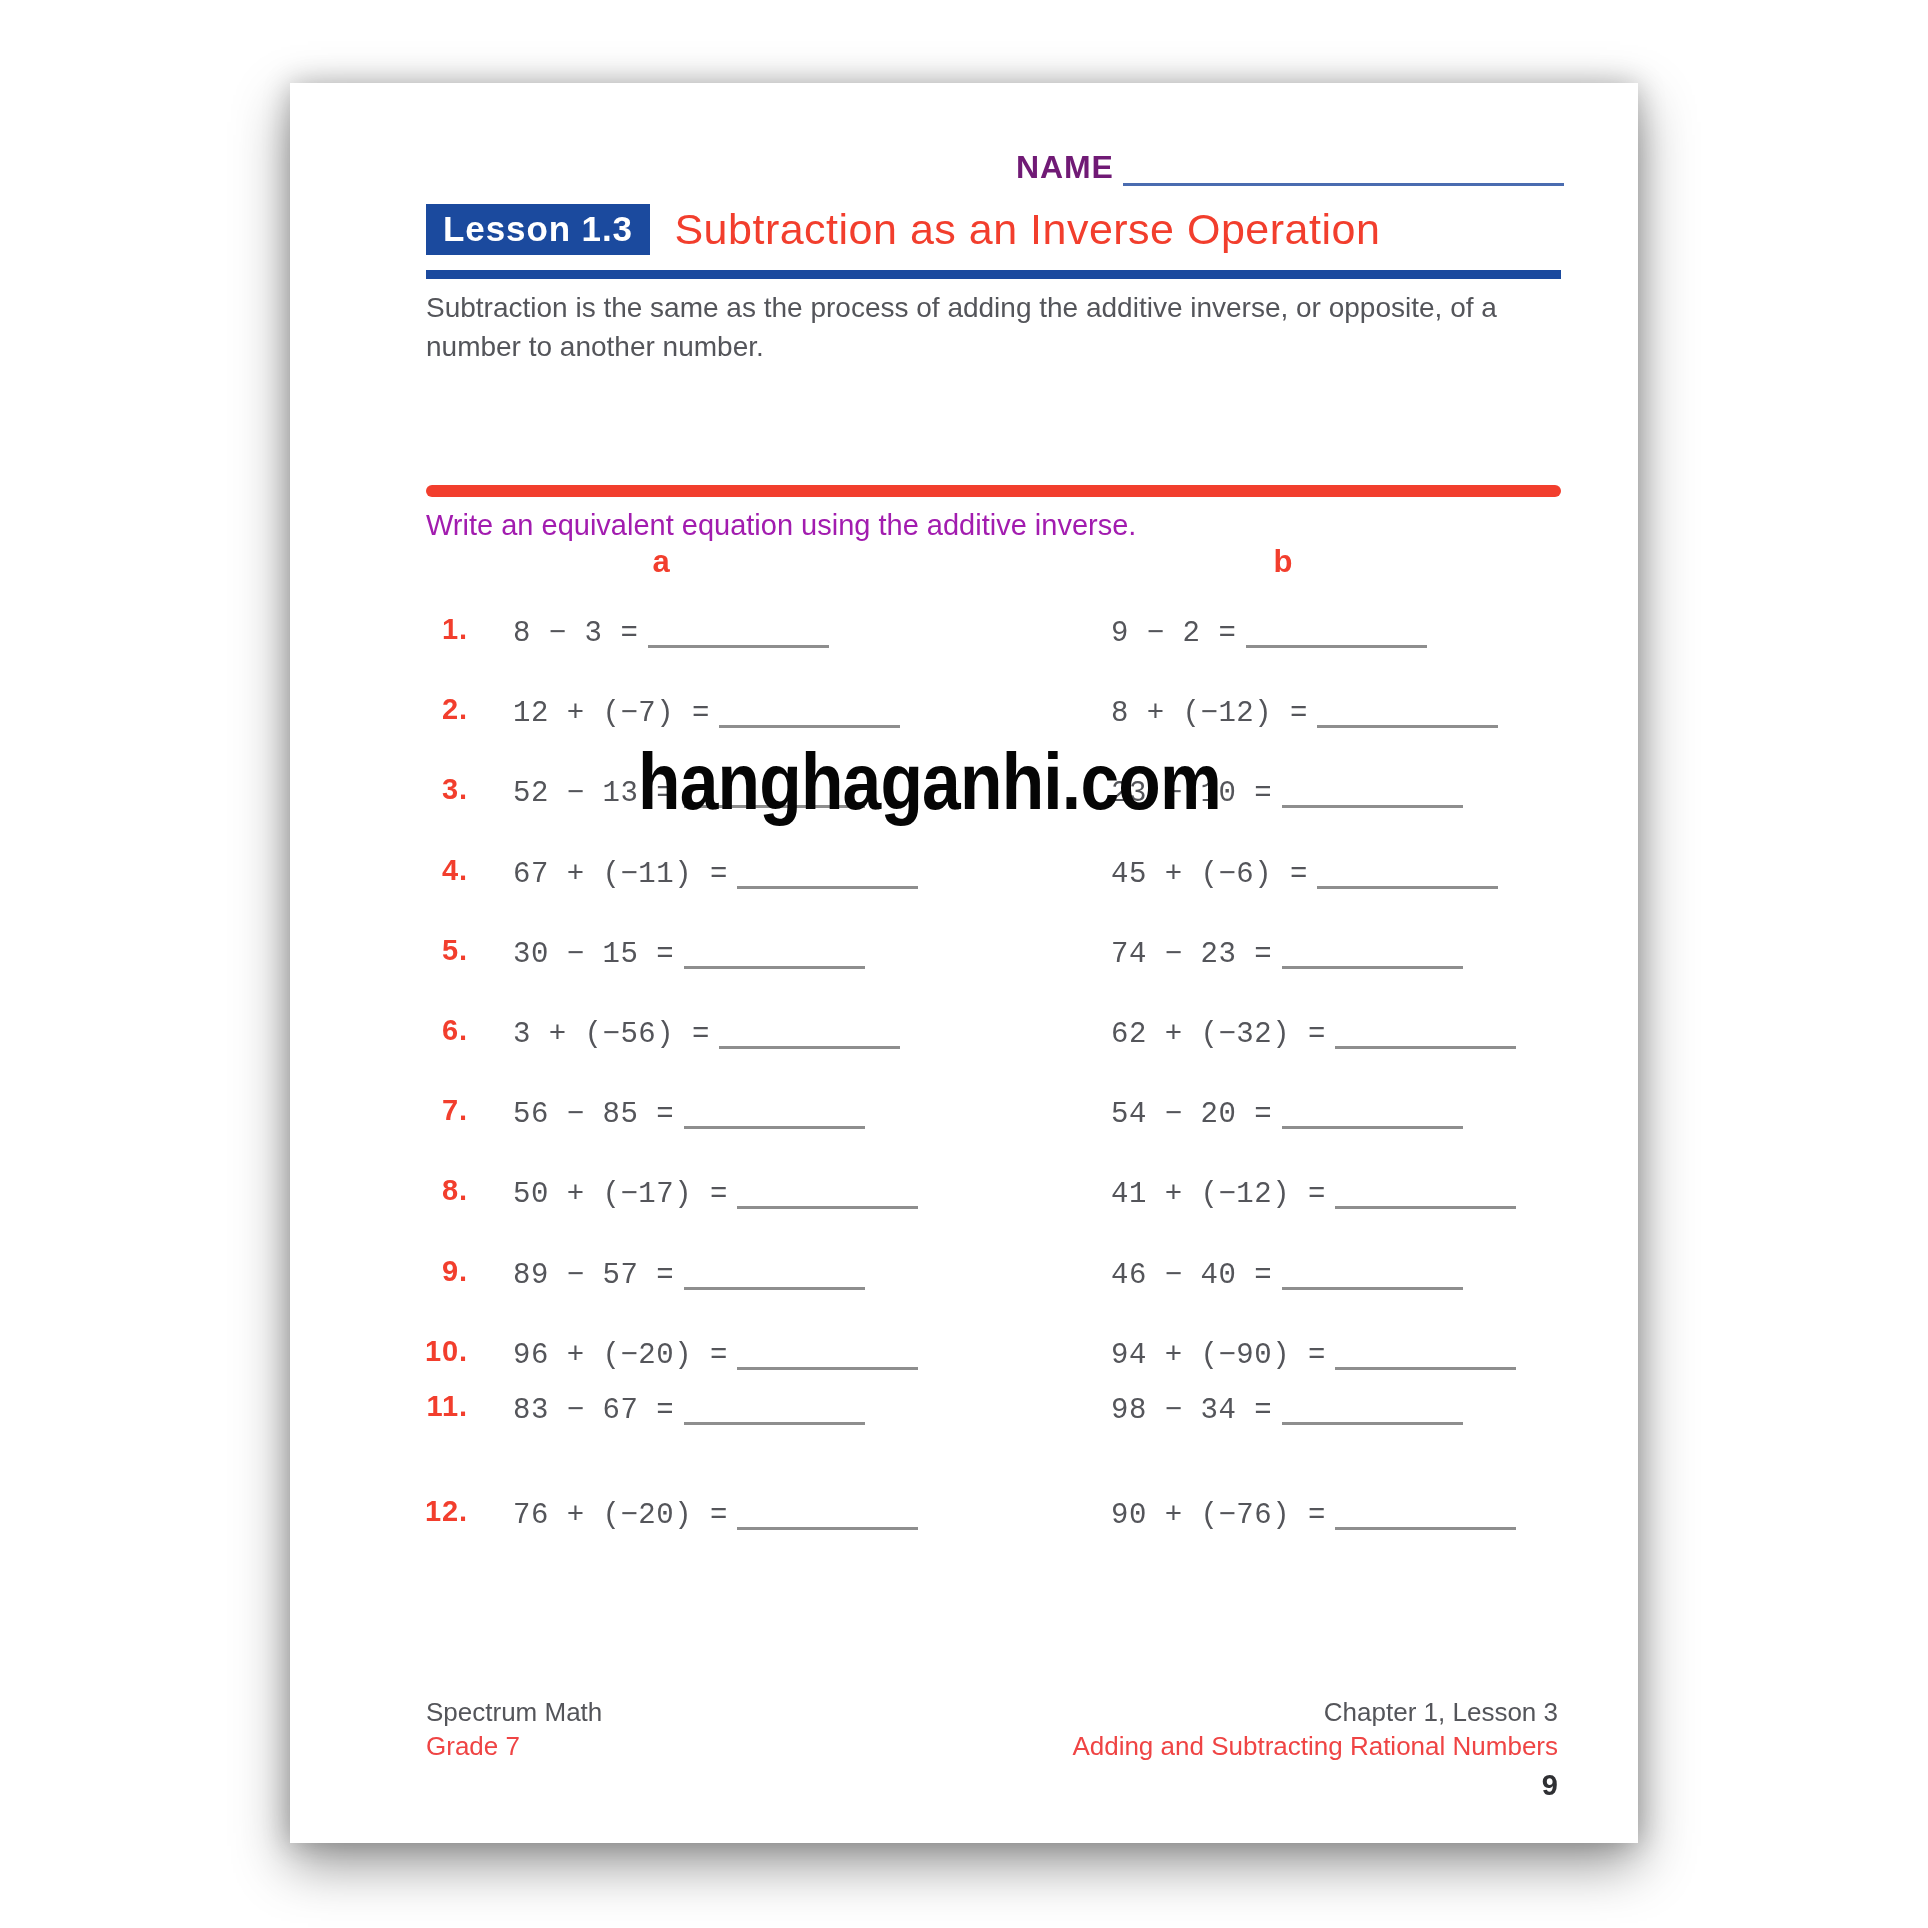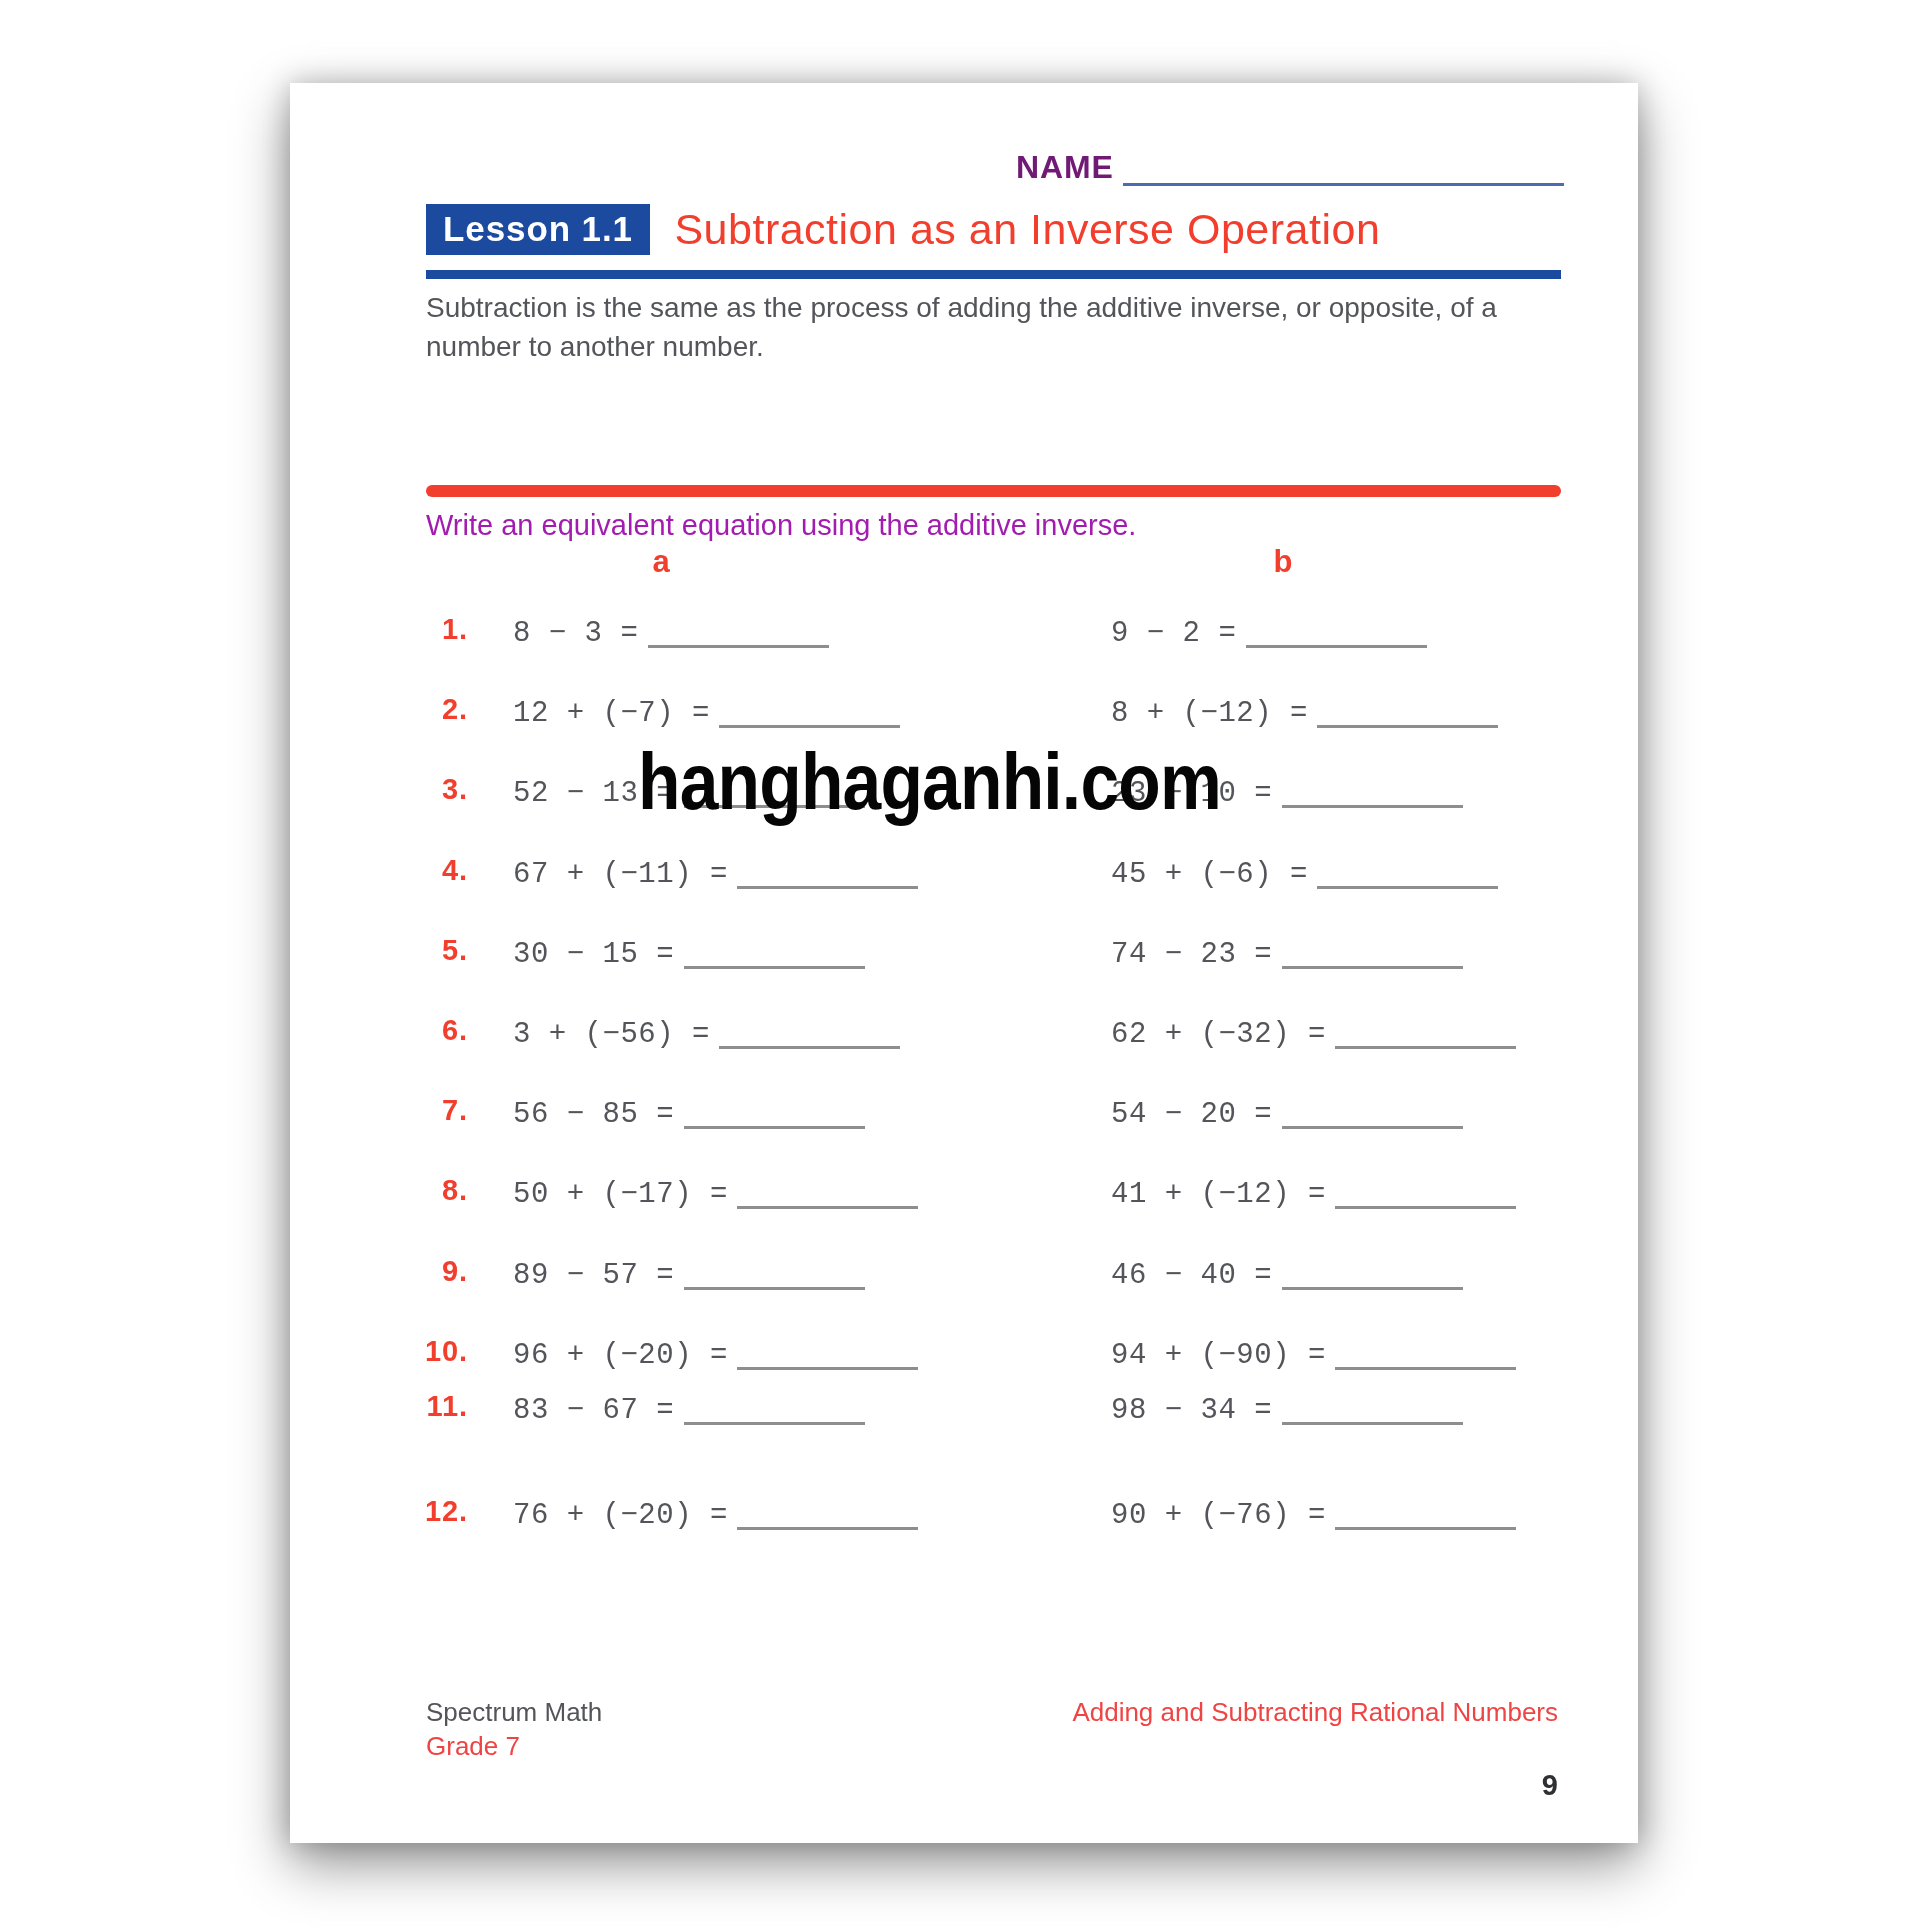--- a/index.html
+++ b/index.html
@@ -70,7 +70,7 @@
   </div>
 
   <div class="lesson-row">
-    <span class="lesson-badge">Lesson 1.1</span>
+    <span class="lesson-badge">Lesson 1.3</span>
     <span class="lesson-title">Subtraction as an Inverse Operation</span>
   </div>
 

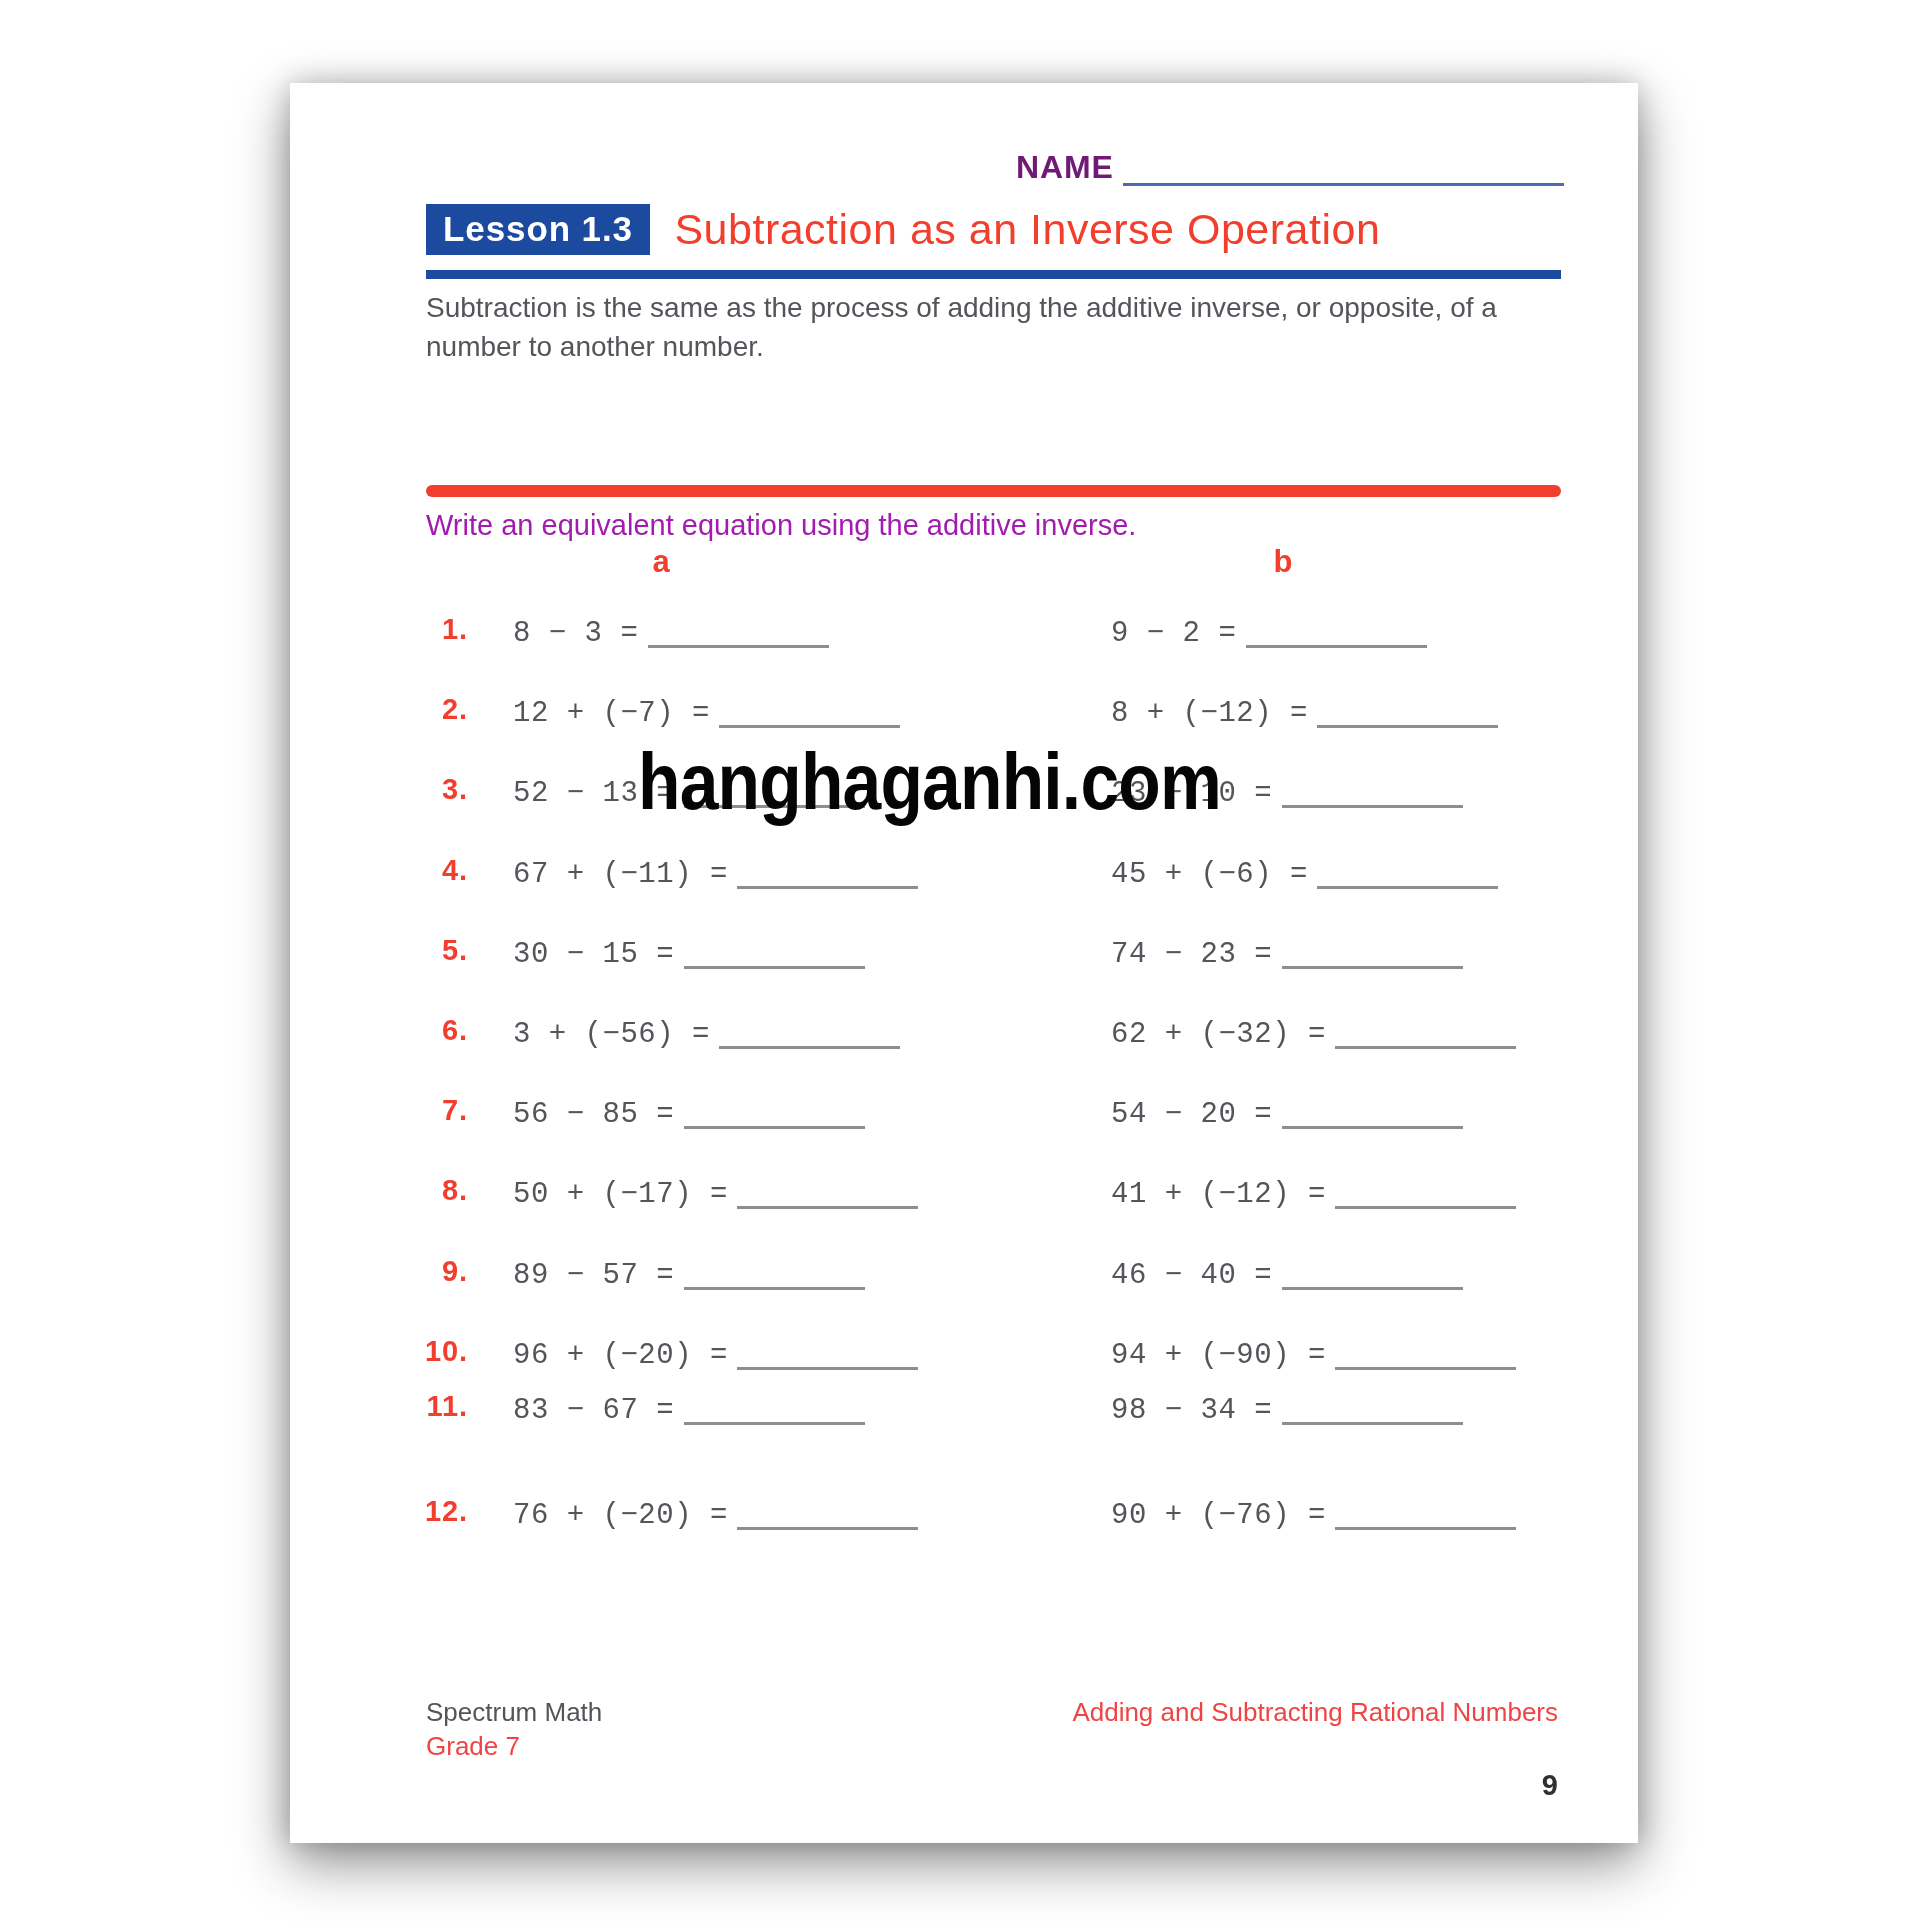--- a/index.html
+++ b/index.html
@@ -157,6 +157,7 @@
   </div>
 
   <div class="footer-right">
+    <div>Chapter 1, Lesson 3</div>
     <div class="red-text">Adding and Subtracting Rational Numbers</div>
   </div>
 

